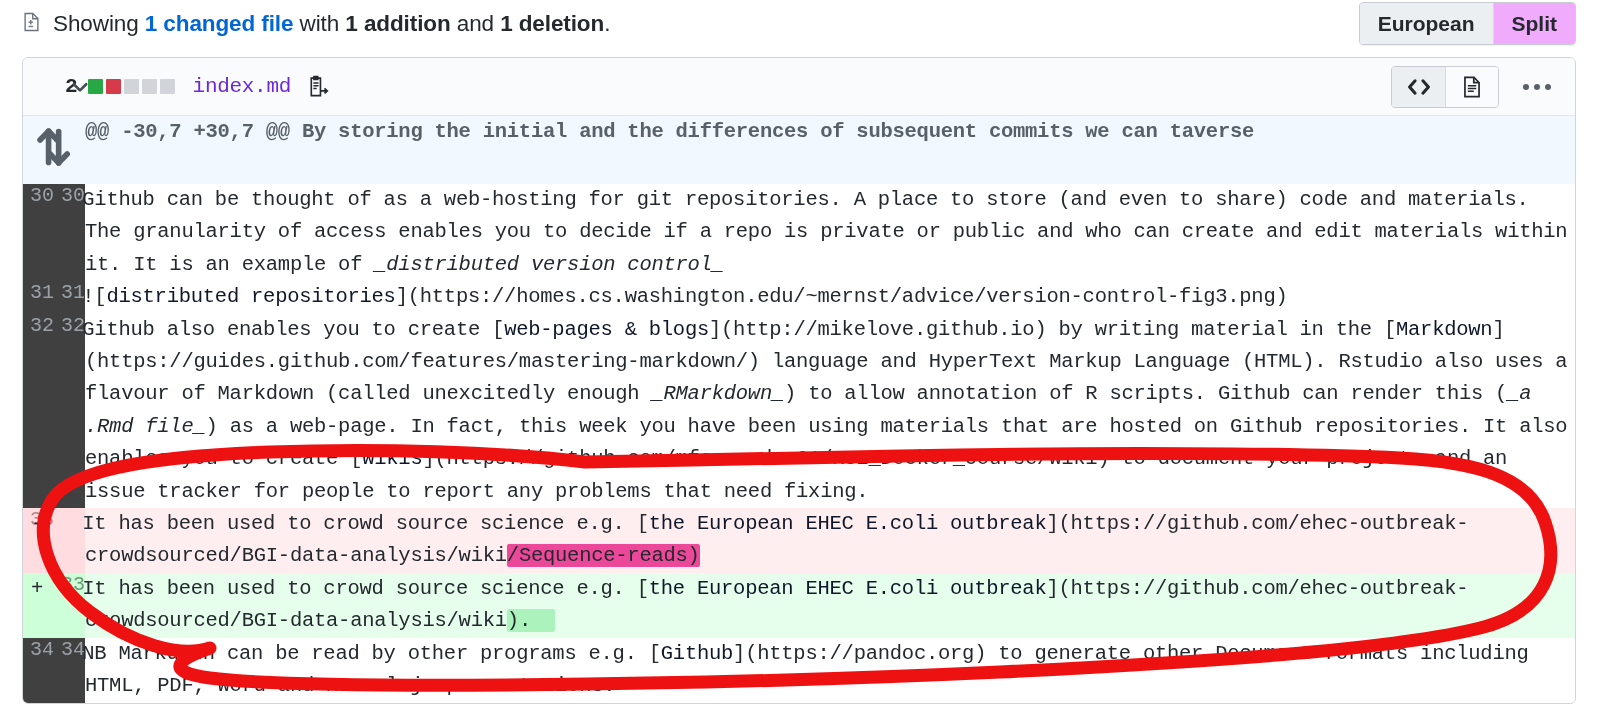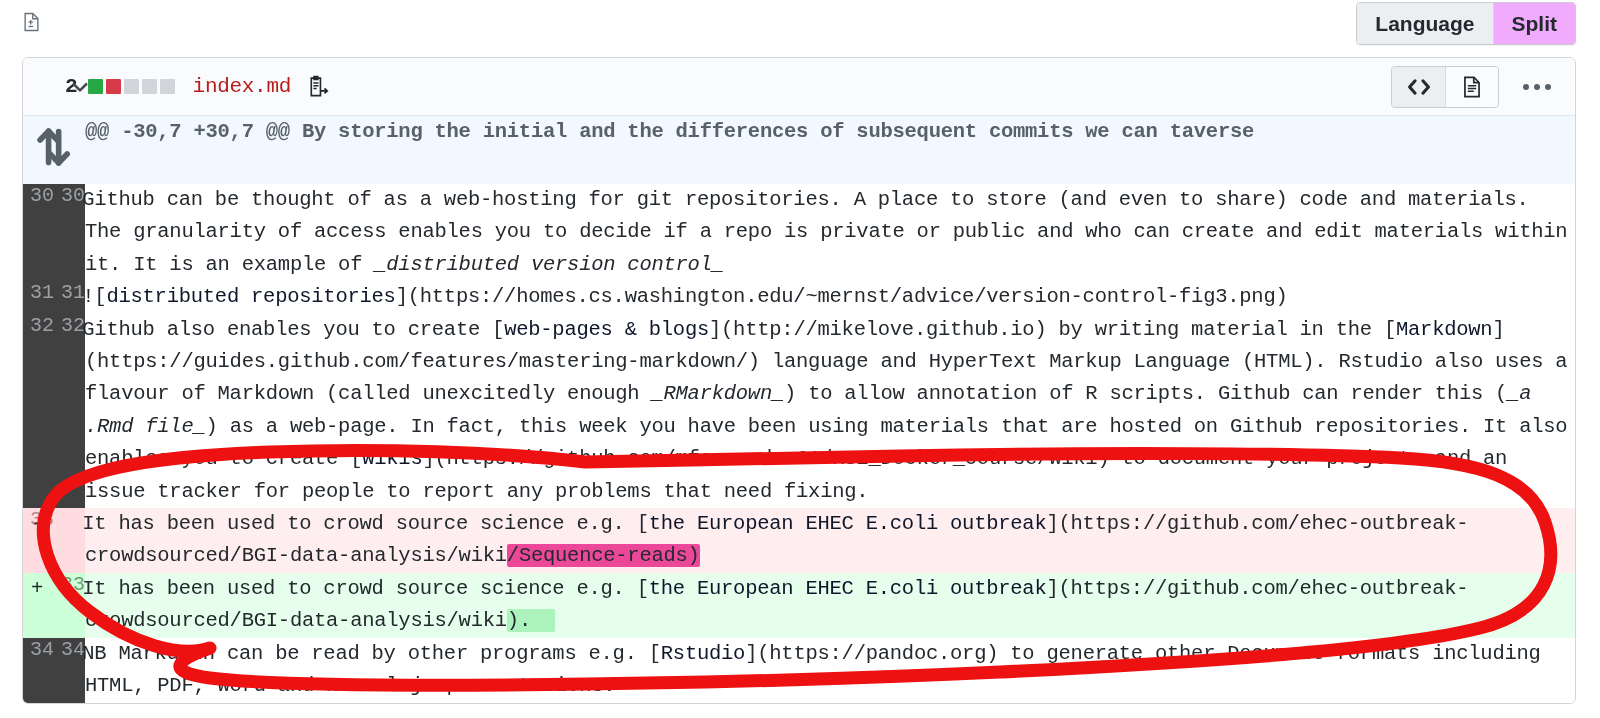--- a/index.html
+++ b/index.html
@@ -168,6 +168,7 @@
           <path d="M5.2 11.6h3.6" stroke-width="1.1"></path>
         </svg>
       </span>
+      <div class="summary-text"><span>Showing </span><span class="link">1 changed file</span><span> with </span><span class="b">1 addition</span><span> and </span><span class="b">1 deletion</span><span>.</span></div>
     </div>
     <div class="seg">
       <div class="seg-btn selected">Language</div>

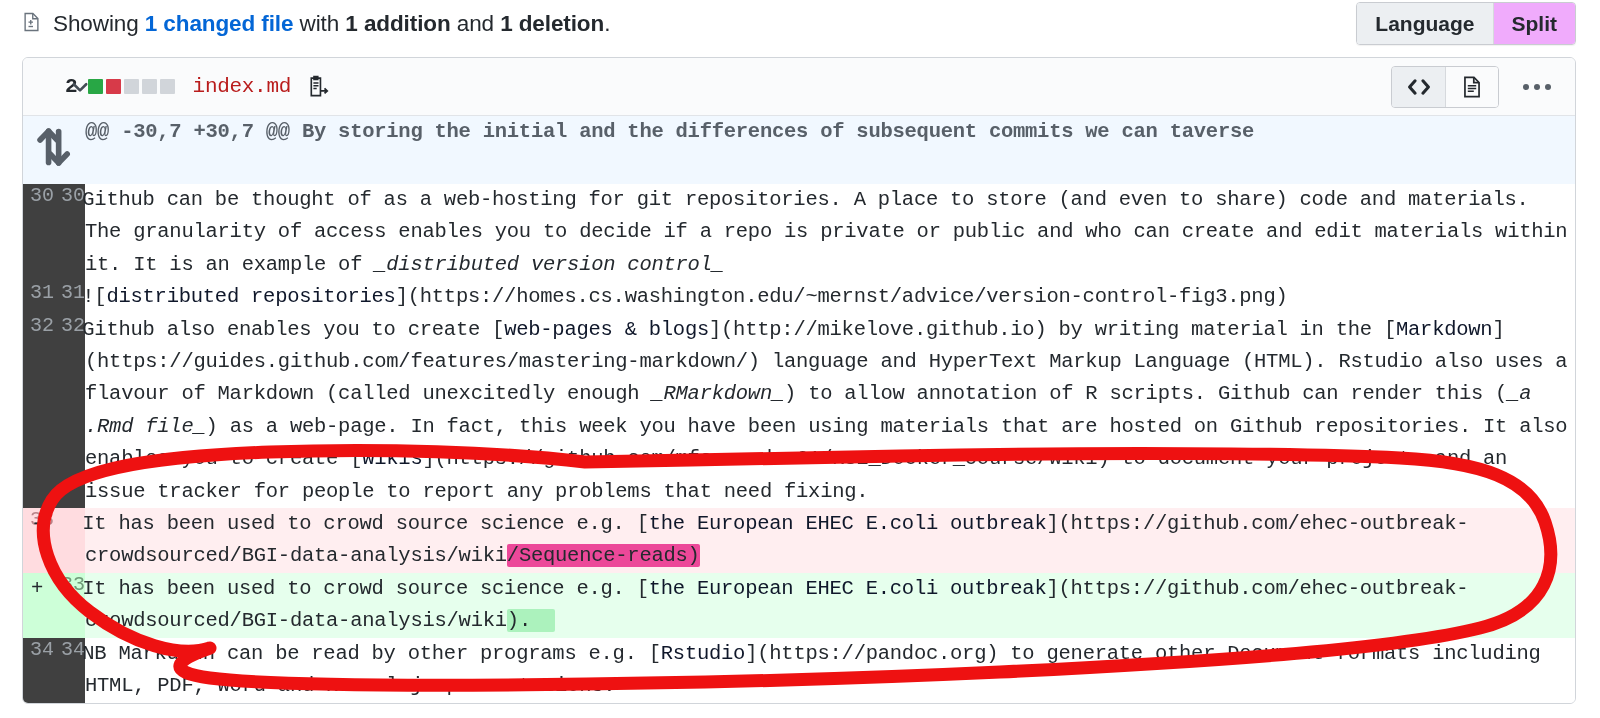--- a/index.html
+++ b/index.html
@@ -171,7 +171,7 @@
       <div class="summary-text"><span>Showing </span><span class="link">1 changed file</span><span> with </span><span class="b">1 addition</span><span> and </span><span class="b">1 deletion</span><span>.</span></div>
     </div>
     <div class="seg">
-      <div class="seg-btn selected">Language</div>
+      <div class="seg-btn selected">European</div>
       <div class="seg-btn">Split</div>
     </div>
   </div>

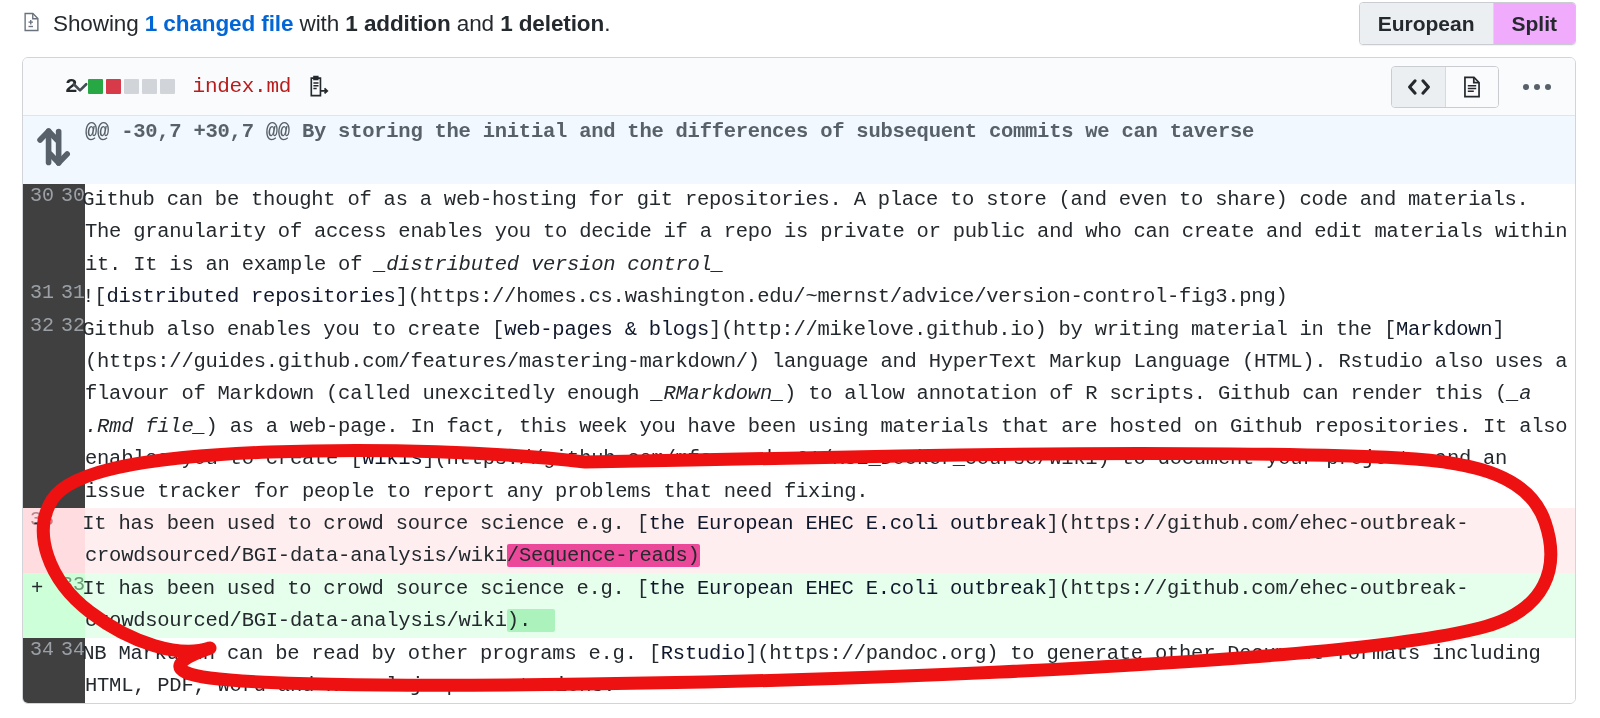--- a/index.html
+++ b/index.html
@@ -81,7 +81,7 @@
   .diffstat span { width: 15px; height: 15px; display: block; border-radius: 1px; }
   .fh-name {
     font-family: "Liberation Mono", monospace;
-    font-size: 21px; color: #b91c1c; font-weight: 400;
+    font-size: 21px; color: #6d28d9; font-weight: 400;
     margin-right: 14px; letter-spacing: -0.3px;
   }
   .copy-icon { width: 24px; height: 24px; color: #24292e; cursor: pointer; }

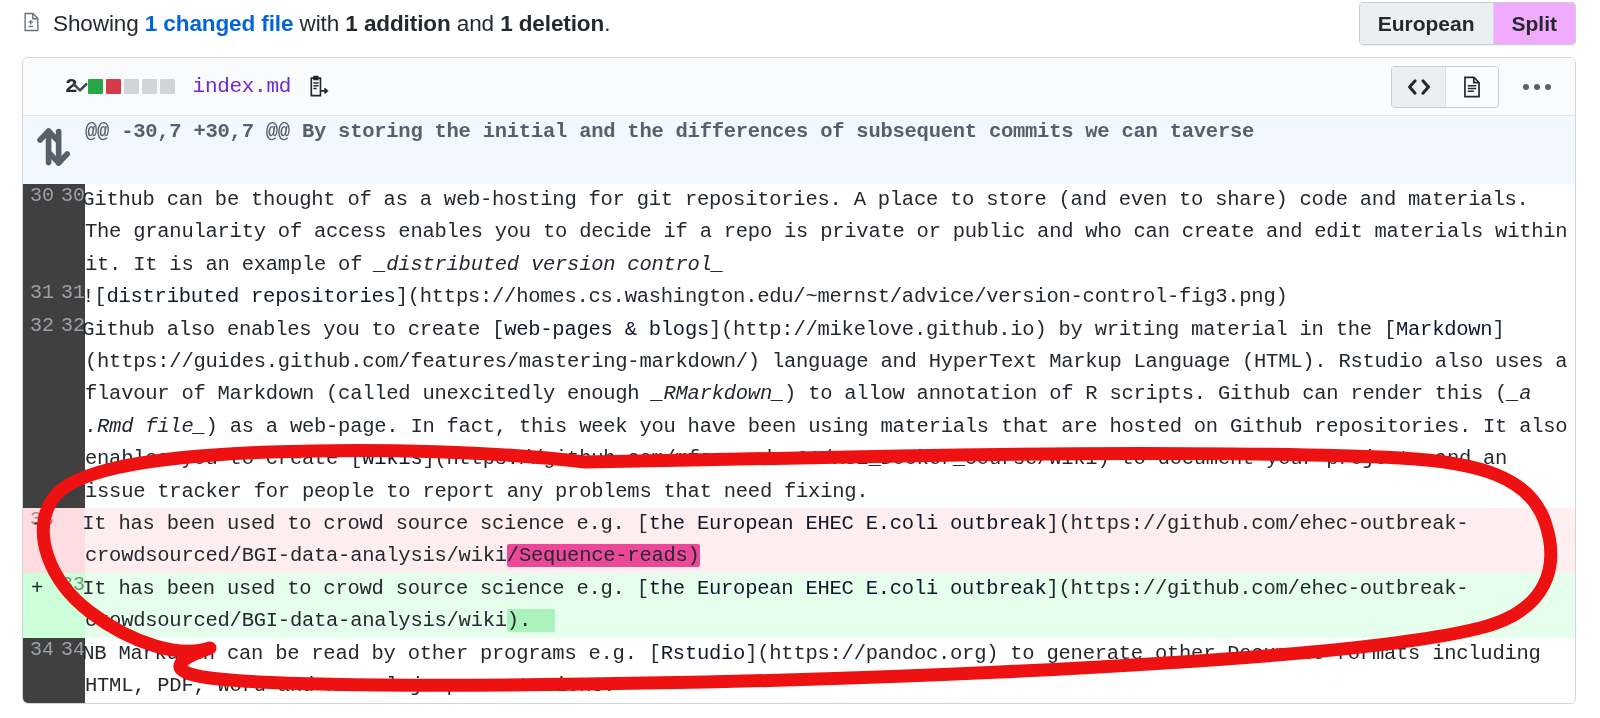--- a/index.html
+++ b/index.html
@@ -269,7 +269,7 @@
           <tr class="ctx">
             <td class="ln">34</td>
             <td class="ln">34</td>
-            <td class="code ind"><span class="marker"> </span> <span>NB Markdown can be read by other programs e.g. [</span><span class="md-link">Rstudio</span><span>](https://pandoc.org) to generate other Document formats including HTML, PDF, Word and Reveal.js presentations.</span></td>
+            <td class="code ind"><span class="marker"> </span> <span>NB Markdown can be read by other programs e.g. [</span><span class="md-link">Github</span><span>](https://pandoc.org) to generate other Document formats including HTML, PDF, Word and Reveal.js presentations.</span></td>
           </tr>
         </tbody>
     </table>

